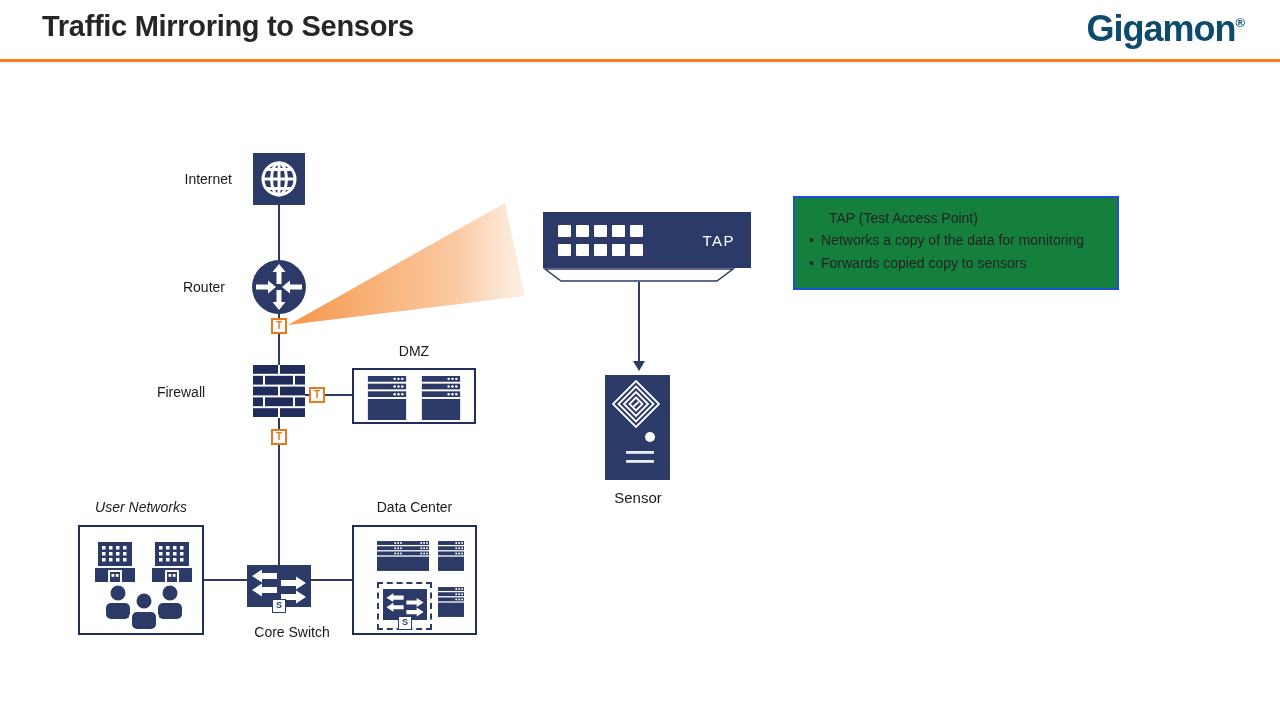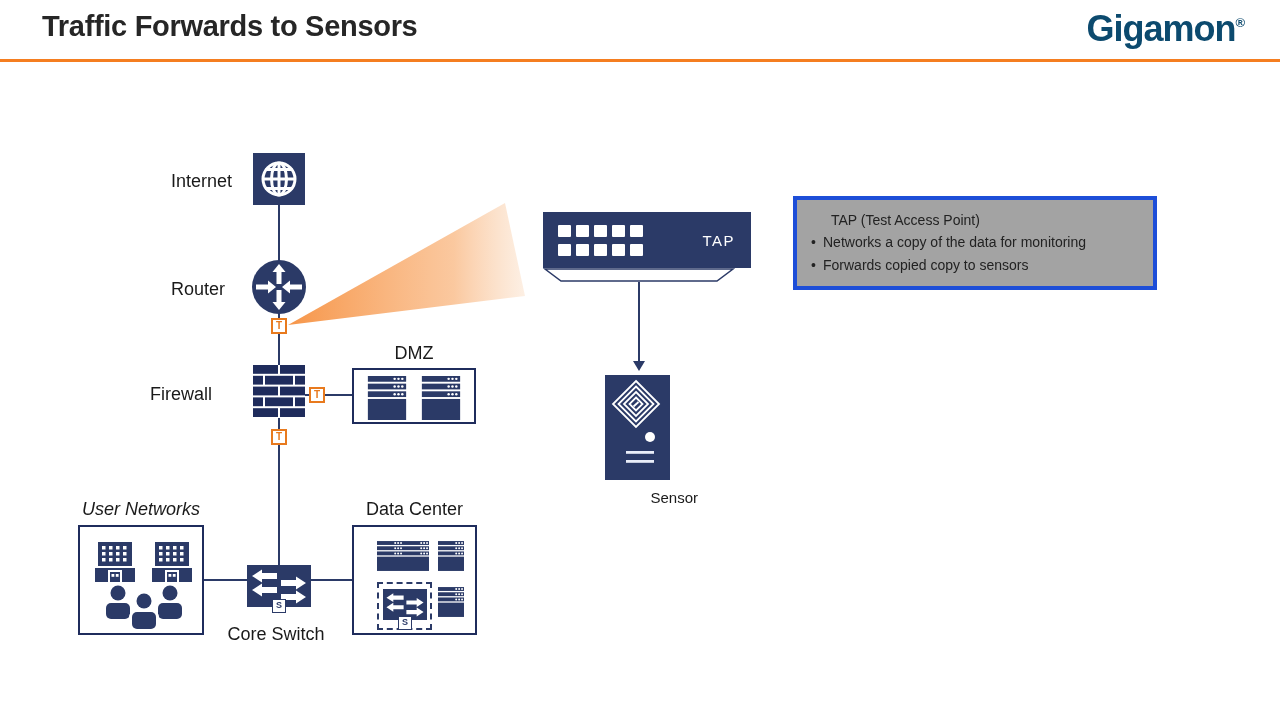--- a/index.html
+++ b/index.html
@@ -86,7 +86,7 @@
 
 <div class="stage">
 
-  <div class="title">Traffic Forwards to Sensors</div>
+  <div class="title">Traffic Mirroring to Sensors</div>
   <div class="brand"><span>Gigamon</span><sup>®</sup></div>
   <div class="rule"></div>
 

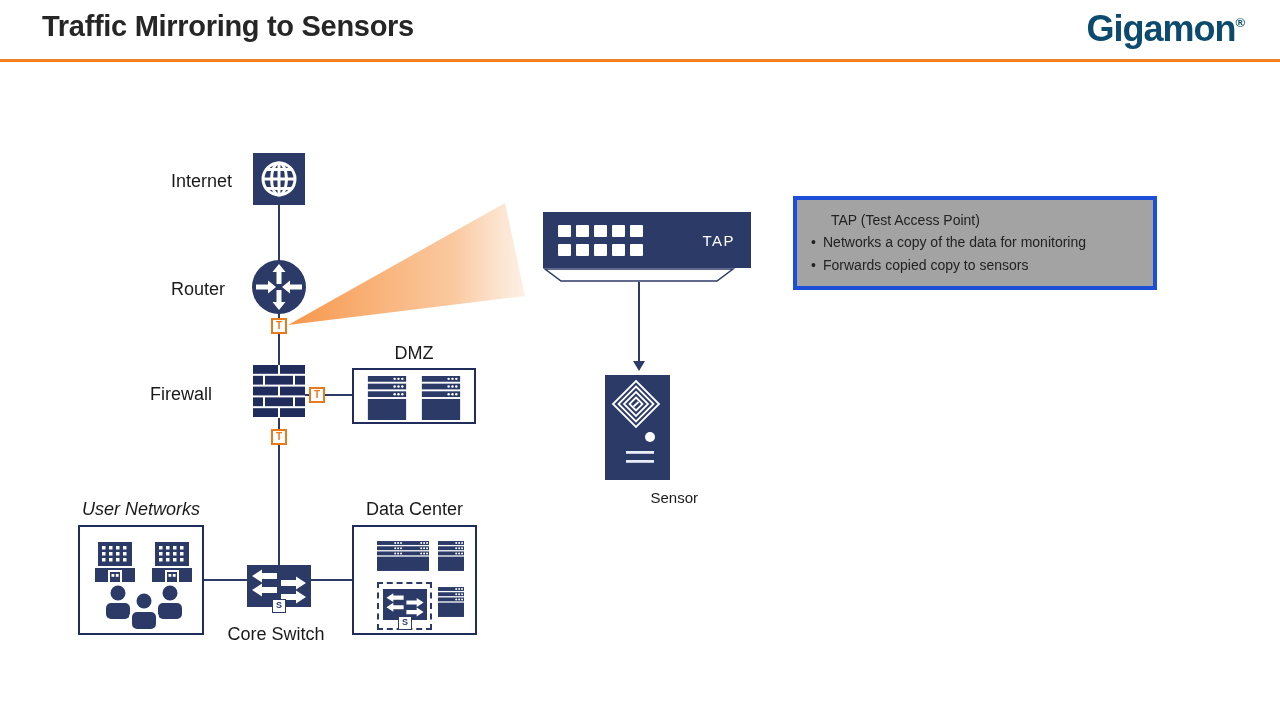--- a/index.html
+++ b/index.html
@@ -21,7 +21,7 @@
 
   
   .navy { background:#2B3A67; }
-  .node-label { position:absolute; font-size:18px; color:#1a1a1a; }
+  .node-label { position:absolute; font-size:14px; color:#1a1a1a; }
   .vline { position:absolute; width:2px; background:#2B3A67; }
   .hline { position:absolute; height:2px; background:#2B3A67; }
   .box { position:absolute; border:2px solid #1F2C5C; background:#fff; box-sizing:border-box; }

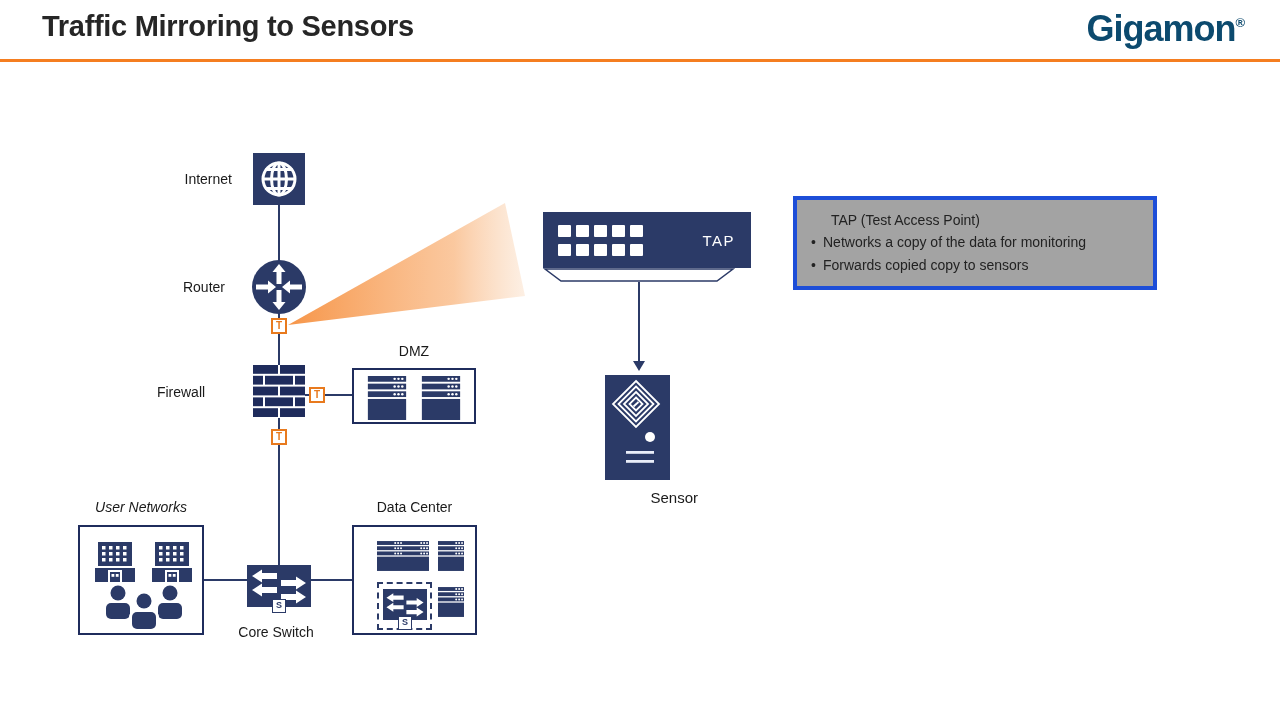--- a/index.html
+++ b/index.html
@@ -67,8 +67,8 @@
 
   
   .info-box {
-    position:absolute; left:793px; top:196px; width:364px; height:94px;
-    border:4px solid #1d4ed8; background:#a3a3a3; box-sizing:border-box;
+    position:absolute; left:793px; top:196px; width:326px; height:94px;
+    border:2px solid #1d4ed8; background:#15803d; box-sizing:border-box;
     font-size:14px; color:#222; padding:10px 10px 0 12px;
   }
   .info-title { margin:2px 0 6px 22px; }

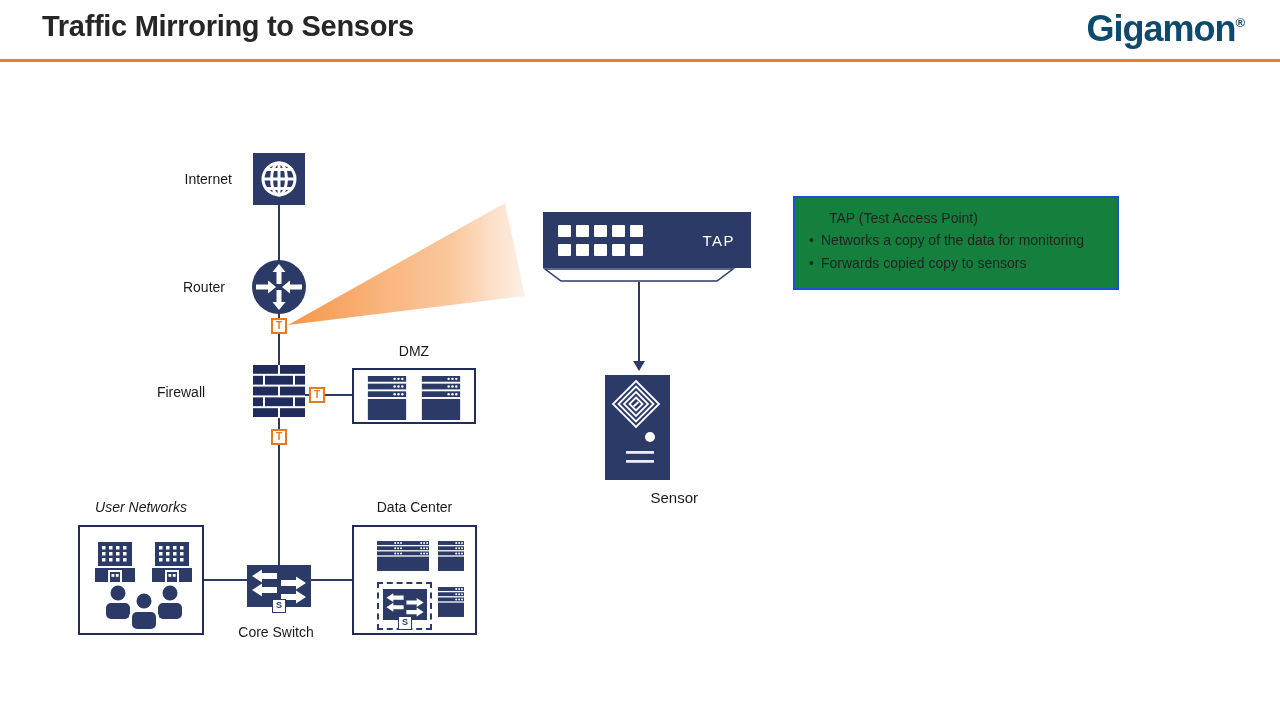--- a/index.html
+++ b/index.html
@@ -405,7 +405,7 @@
       <rect x="21" y="85" width="28" height="2.8" fill="#E9EDF8"></rect>
     </svg>
   </div>
-  <div class="node-label" style="left:578px; top:489px; width:120px; text-align:right; font-size:15px;">Sensor</div>
+  <div class="node-label" style="left:578px; top:489px; width:120px; text-align:center; font-size:15px;">Sensor</div>
 
   <div class="info-box">
     <div class="info-title">TAP (Test Access Point)</div>

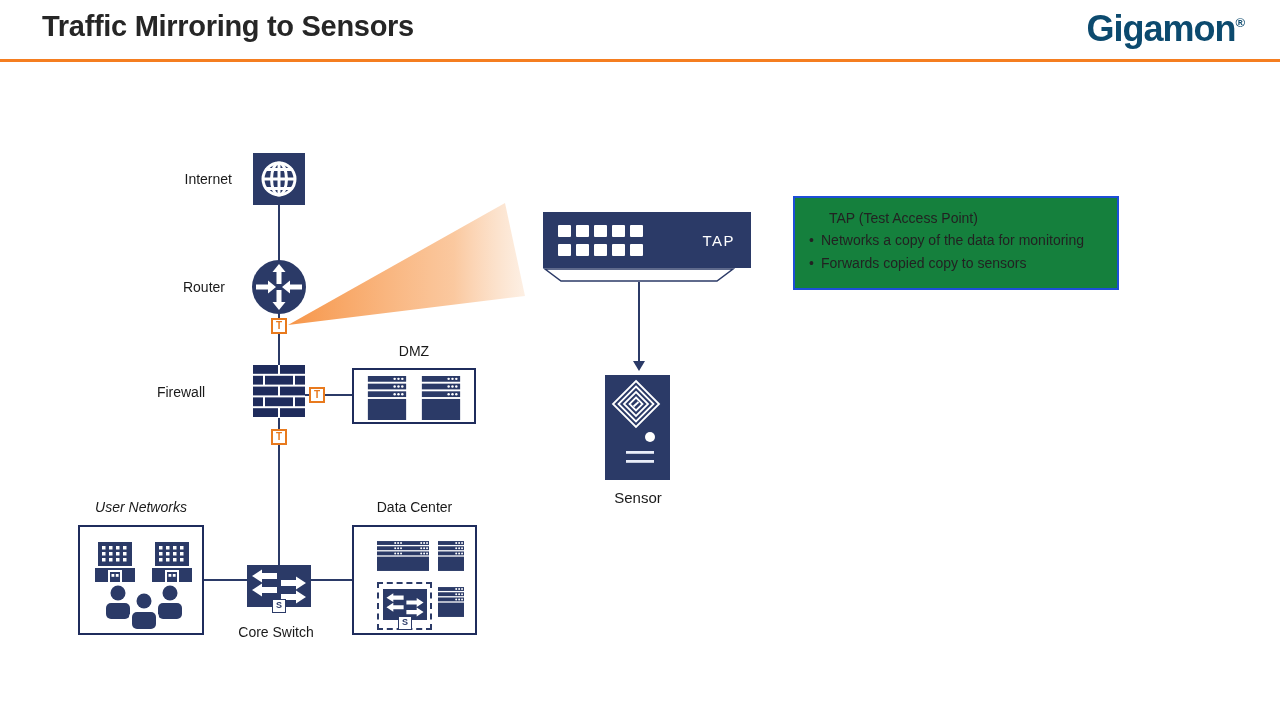--- a/index.html
+++ b/index.html
@@ -275,7 +275,7 @@
     </svg>
   </div>
   <div class="s-badge" style="left:272px; top:599px;">S</div>
-  <div class="node-label" style="left:216px; top:624px; width:120px; text-align:center;">Core Switch</div>
+  <div class="node-label" style="left:232px; top:624px; width:120px; text-align:center;">Core Switch</div>
 
   <div class="node-label" style="left:352px; top:499px; width:125px; text-align:center;">Data Center</div>
   <div class="box dc-box">

